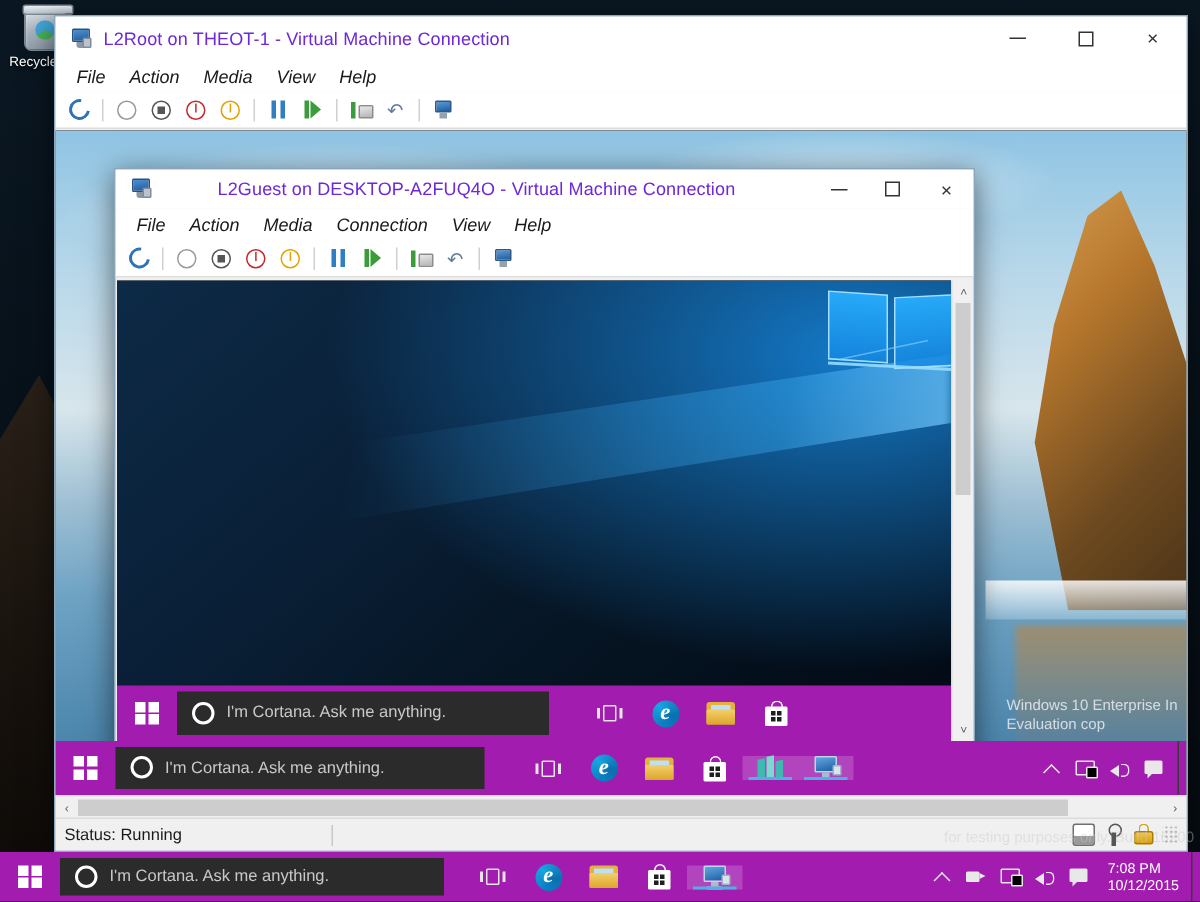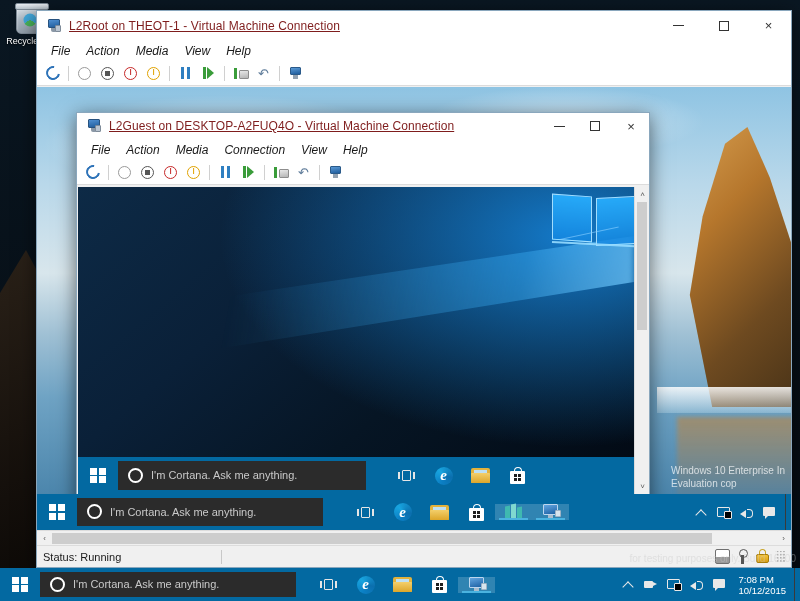--- a/index.html
+++ b/index.html
@@ -88,9 +88,8 @@
     background: #b9c4d0; border: 1px solid #7e8b99; border-radius: 1px;
   }
   .title-text {
-    font-size: 12px; color: #7f1d1d; white-space: nowrap;
+    font-size: 12px; color: #6d28d9; white-space: nowrap;
     letter-spacing: .1px;
-    text-decoration: underline;
   }
   .winbtns { position: absolute; right: 0; top: 0; height: 100%; display: flex; }
   .winbtn {

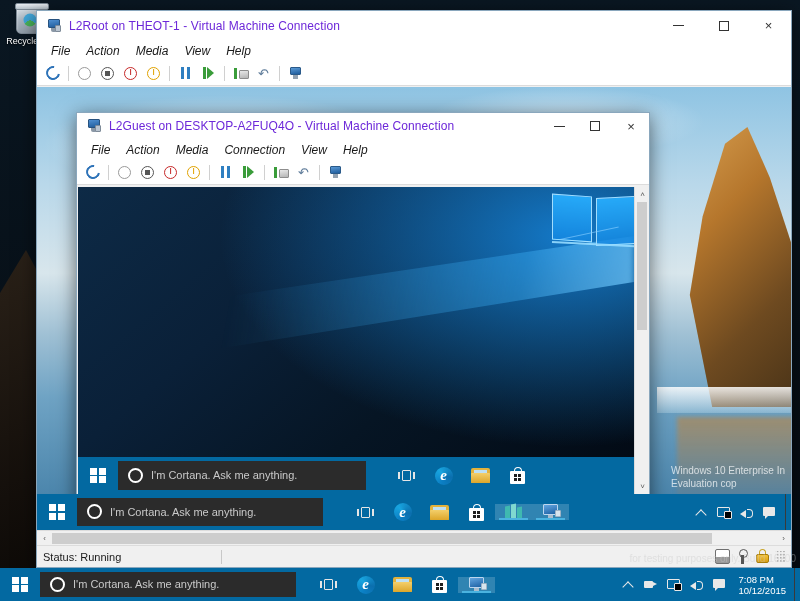--- a/index.html
+++ b/index.html
@@ -69,7 +69,7 @@
     display: flex; align-items: center;
     position: relative; user-select: none;
   }
-  .titlebar.inner { height: 26px; }
+  .titlebar.inner { height: 26px; gap: 36px; }
   .title-icon {
     width: 16px; height: 16px; margin-left: 9px; margin-right: 7px;
     position: relative; flex: none;

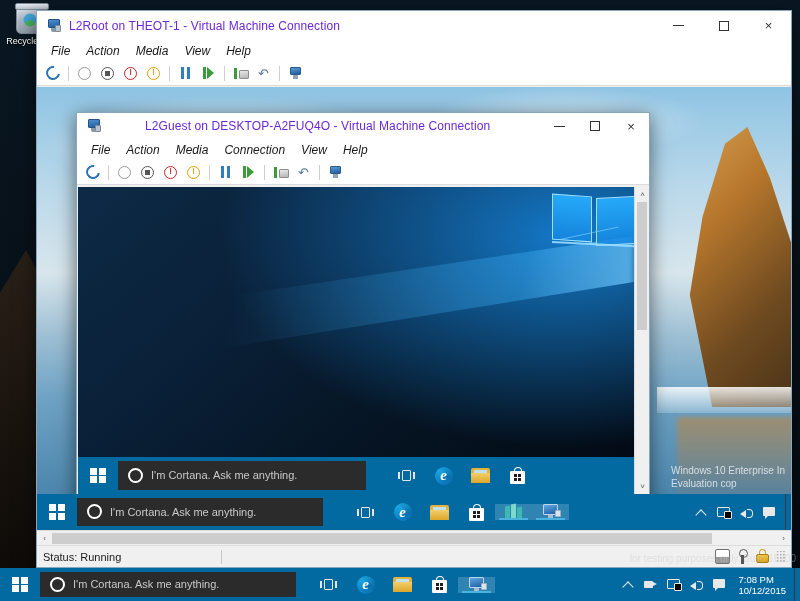--- a/index.html
+++ b/index.html
@@ -186,7 +186,7 @@
   
   .taskbar {
     position: absolute; left: 0; bottom: 0; width: 100%;
-    background: #0369a1; display: flex; align-items: center;
+    background: #a21caf; display: flex; align-items: center;
     color: #fff;
   }
   .tb-start {

